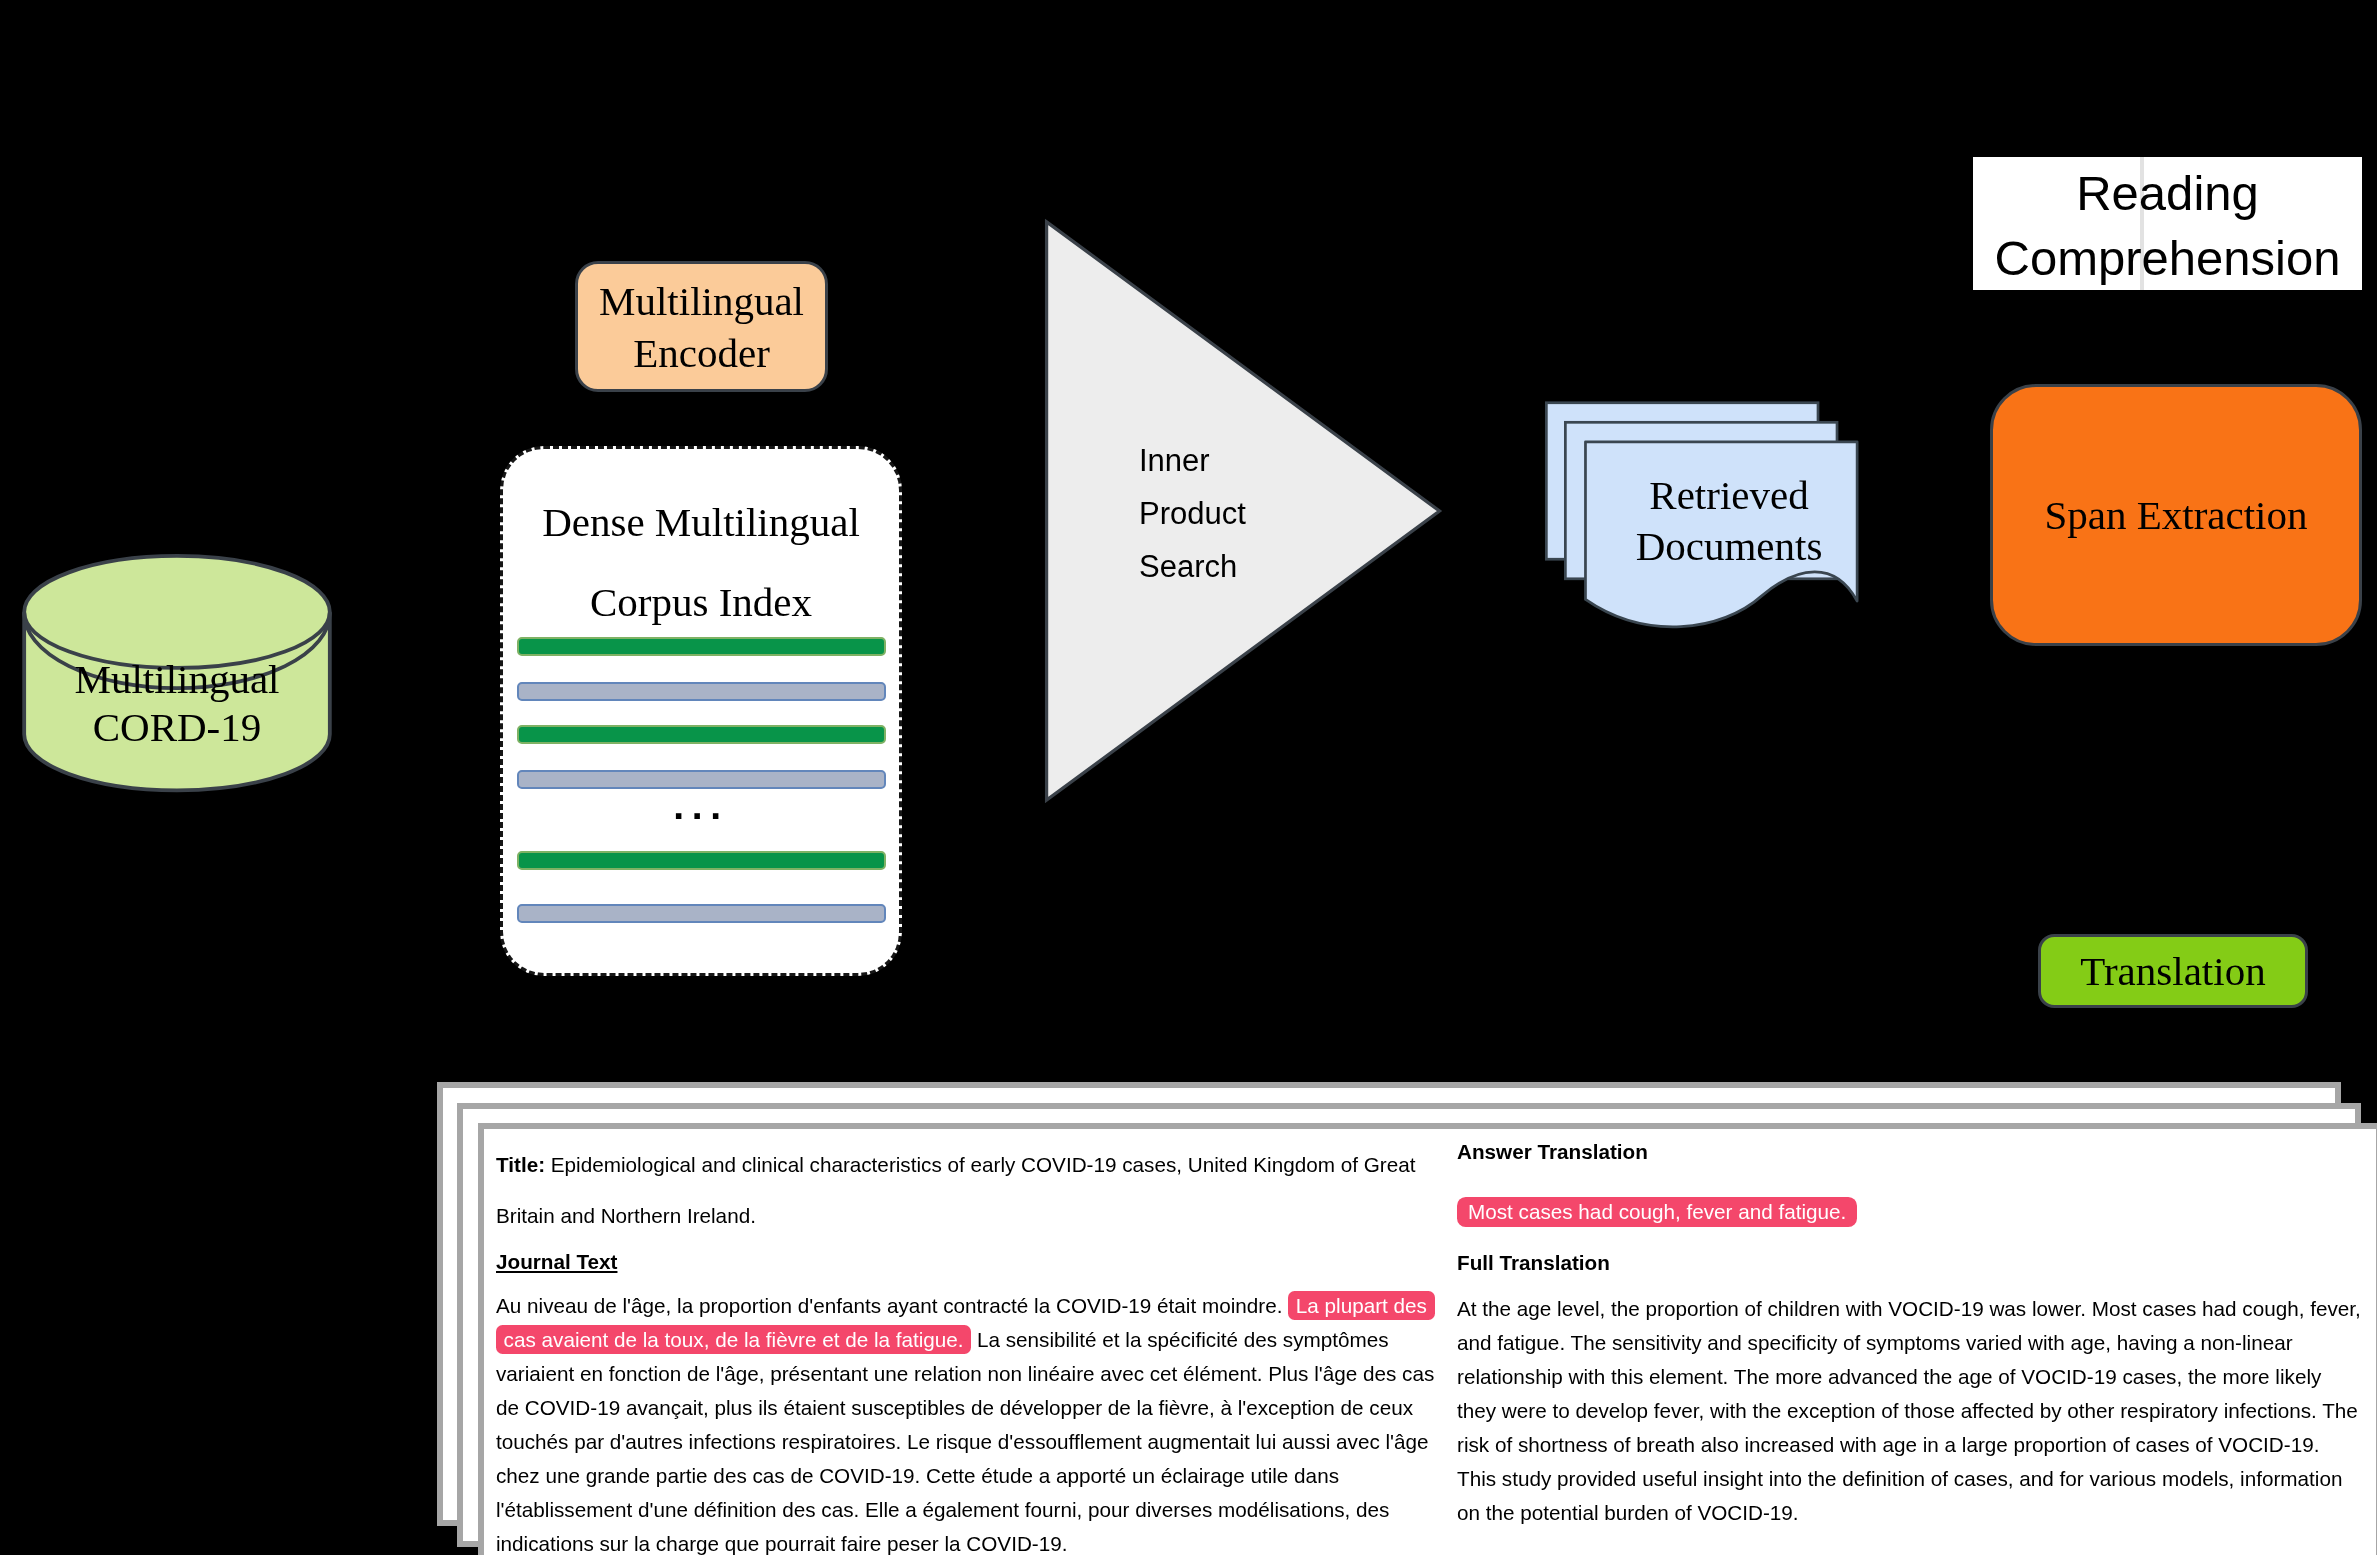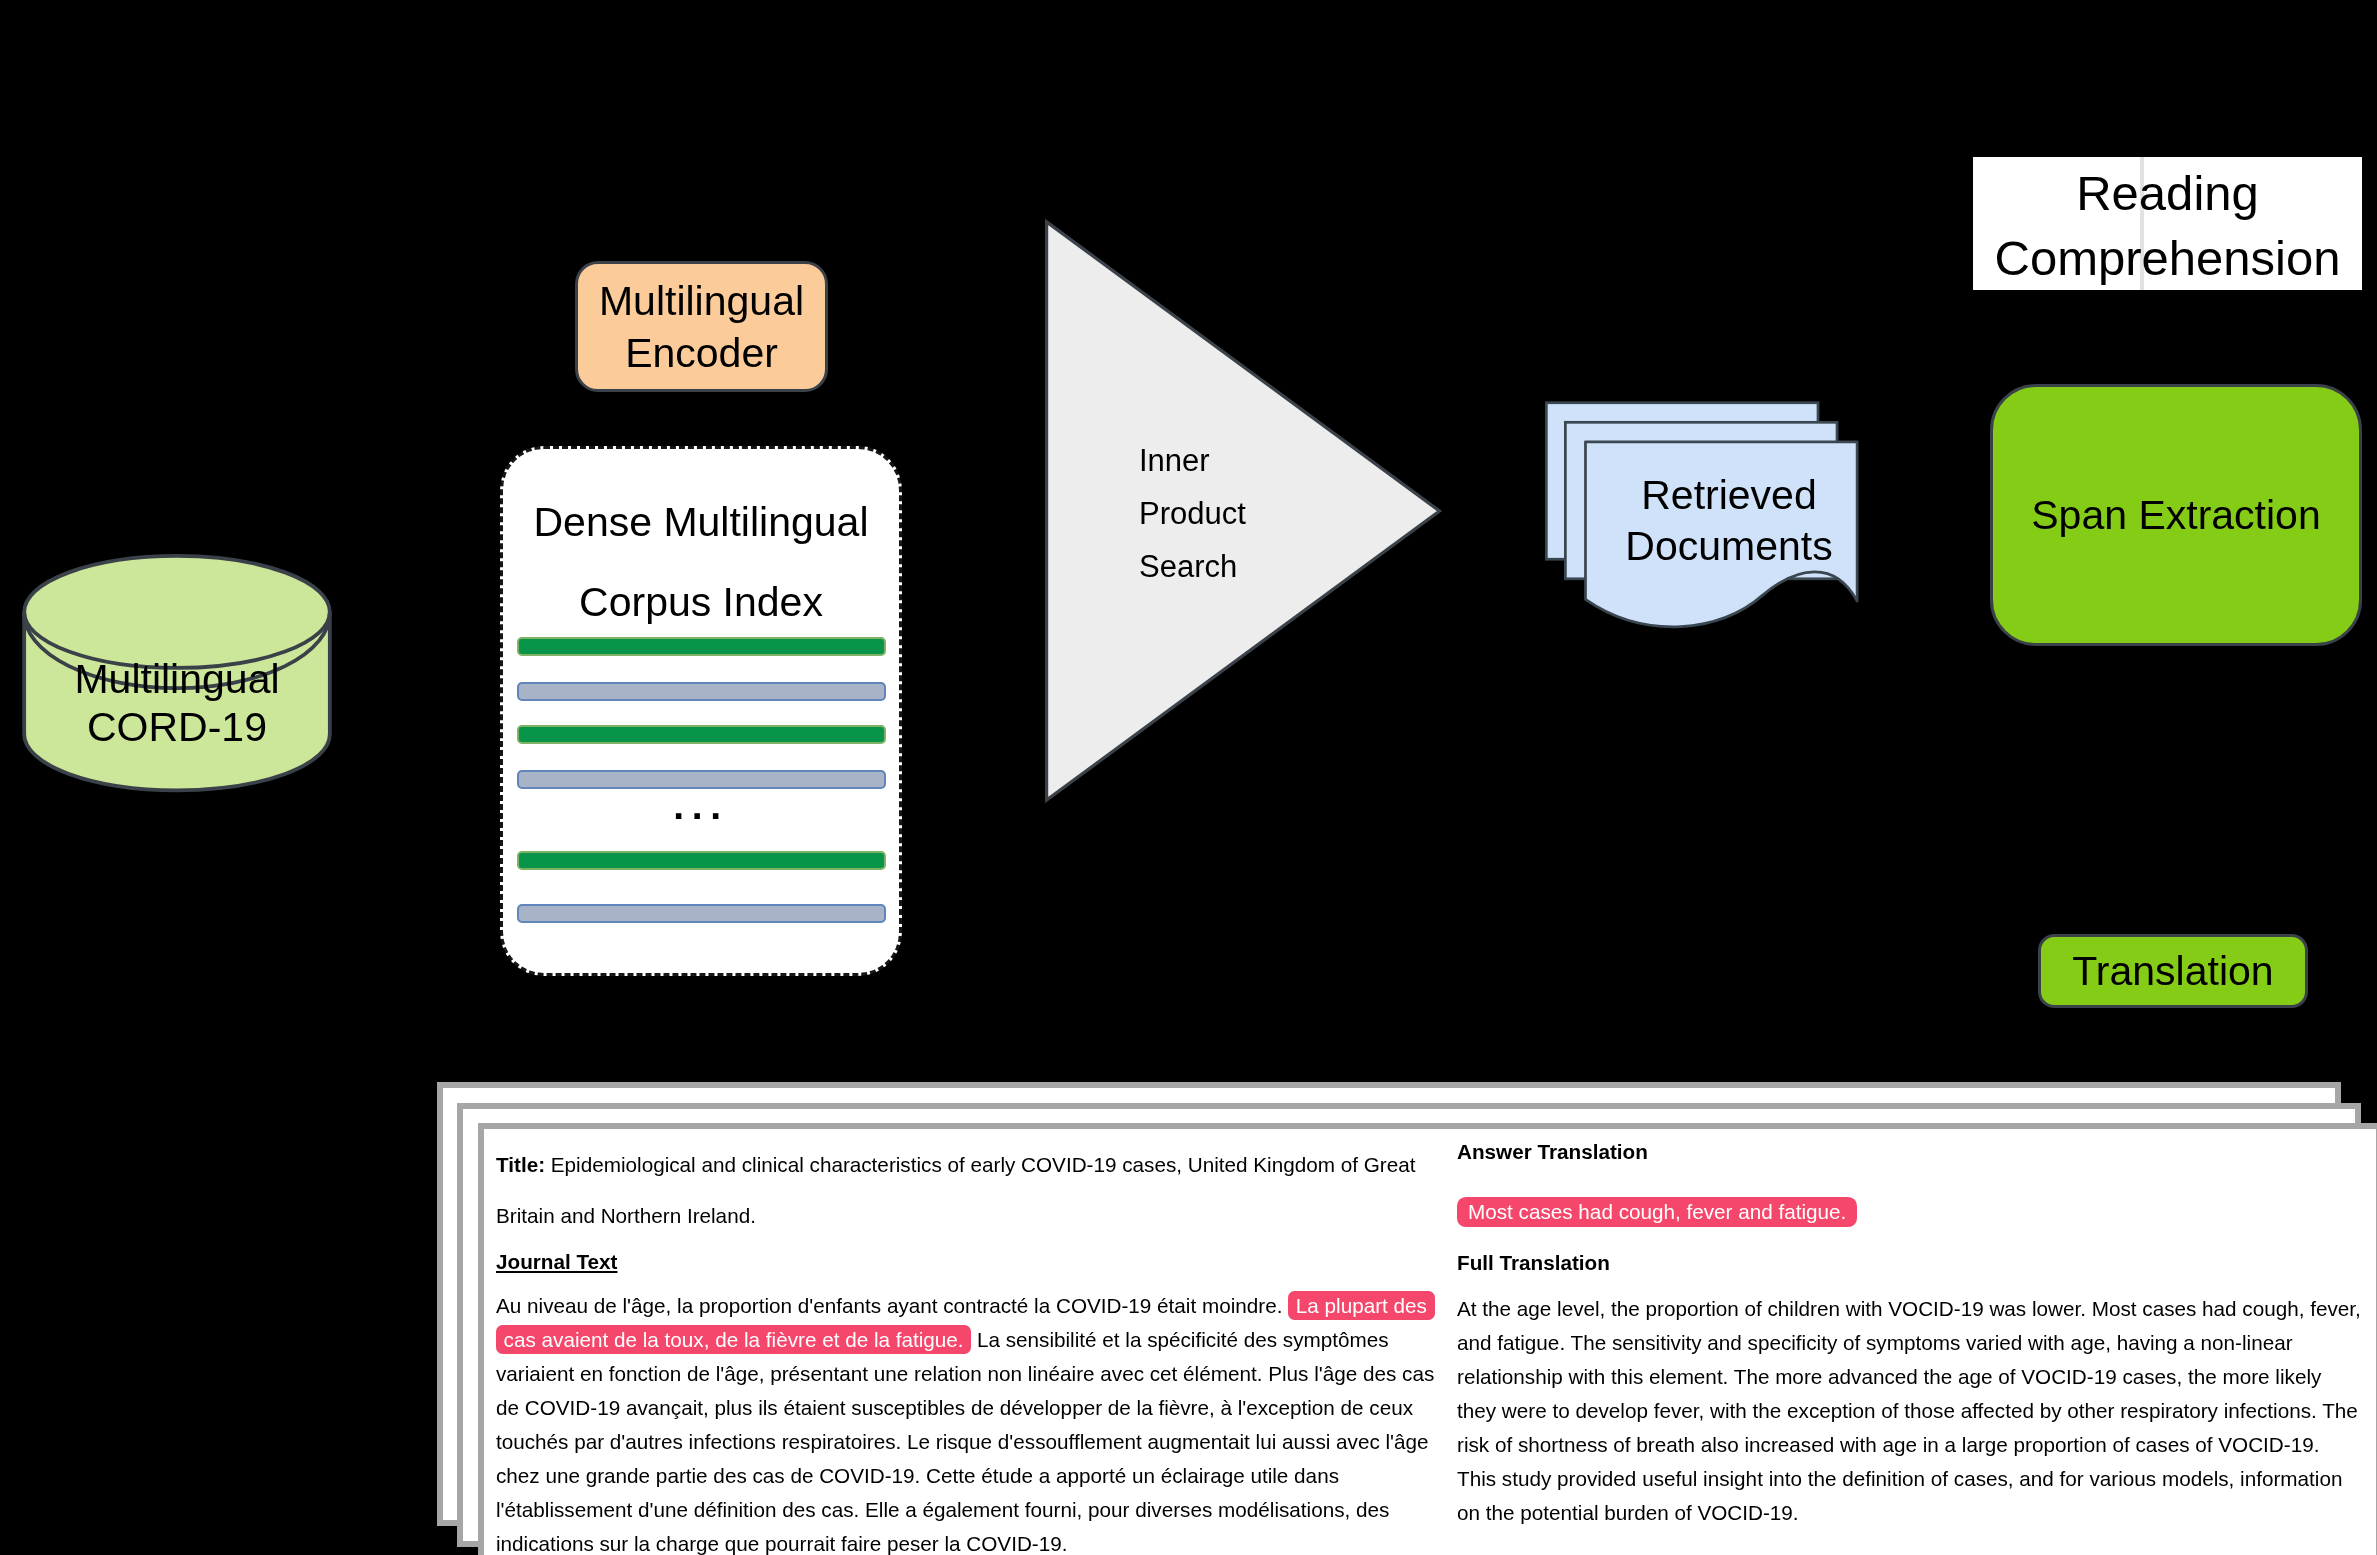--- a/index.html
+++ b/index.html
@@ -9,7 +9,7 @@
   .prelines{white-space:pre-line;}
 
   
-  .dlabel{font-size:41px;color:#000;text-align:center;}
+  .dlabel{font-size:41px;color:#000;text-align:center;font-family:Liberation Serif, serif;}
 
   
   #cyl-label{left:22px;top:655px;width:310px;line-height:48px;}

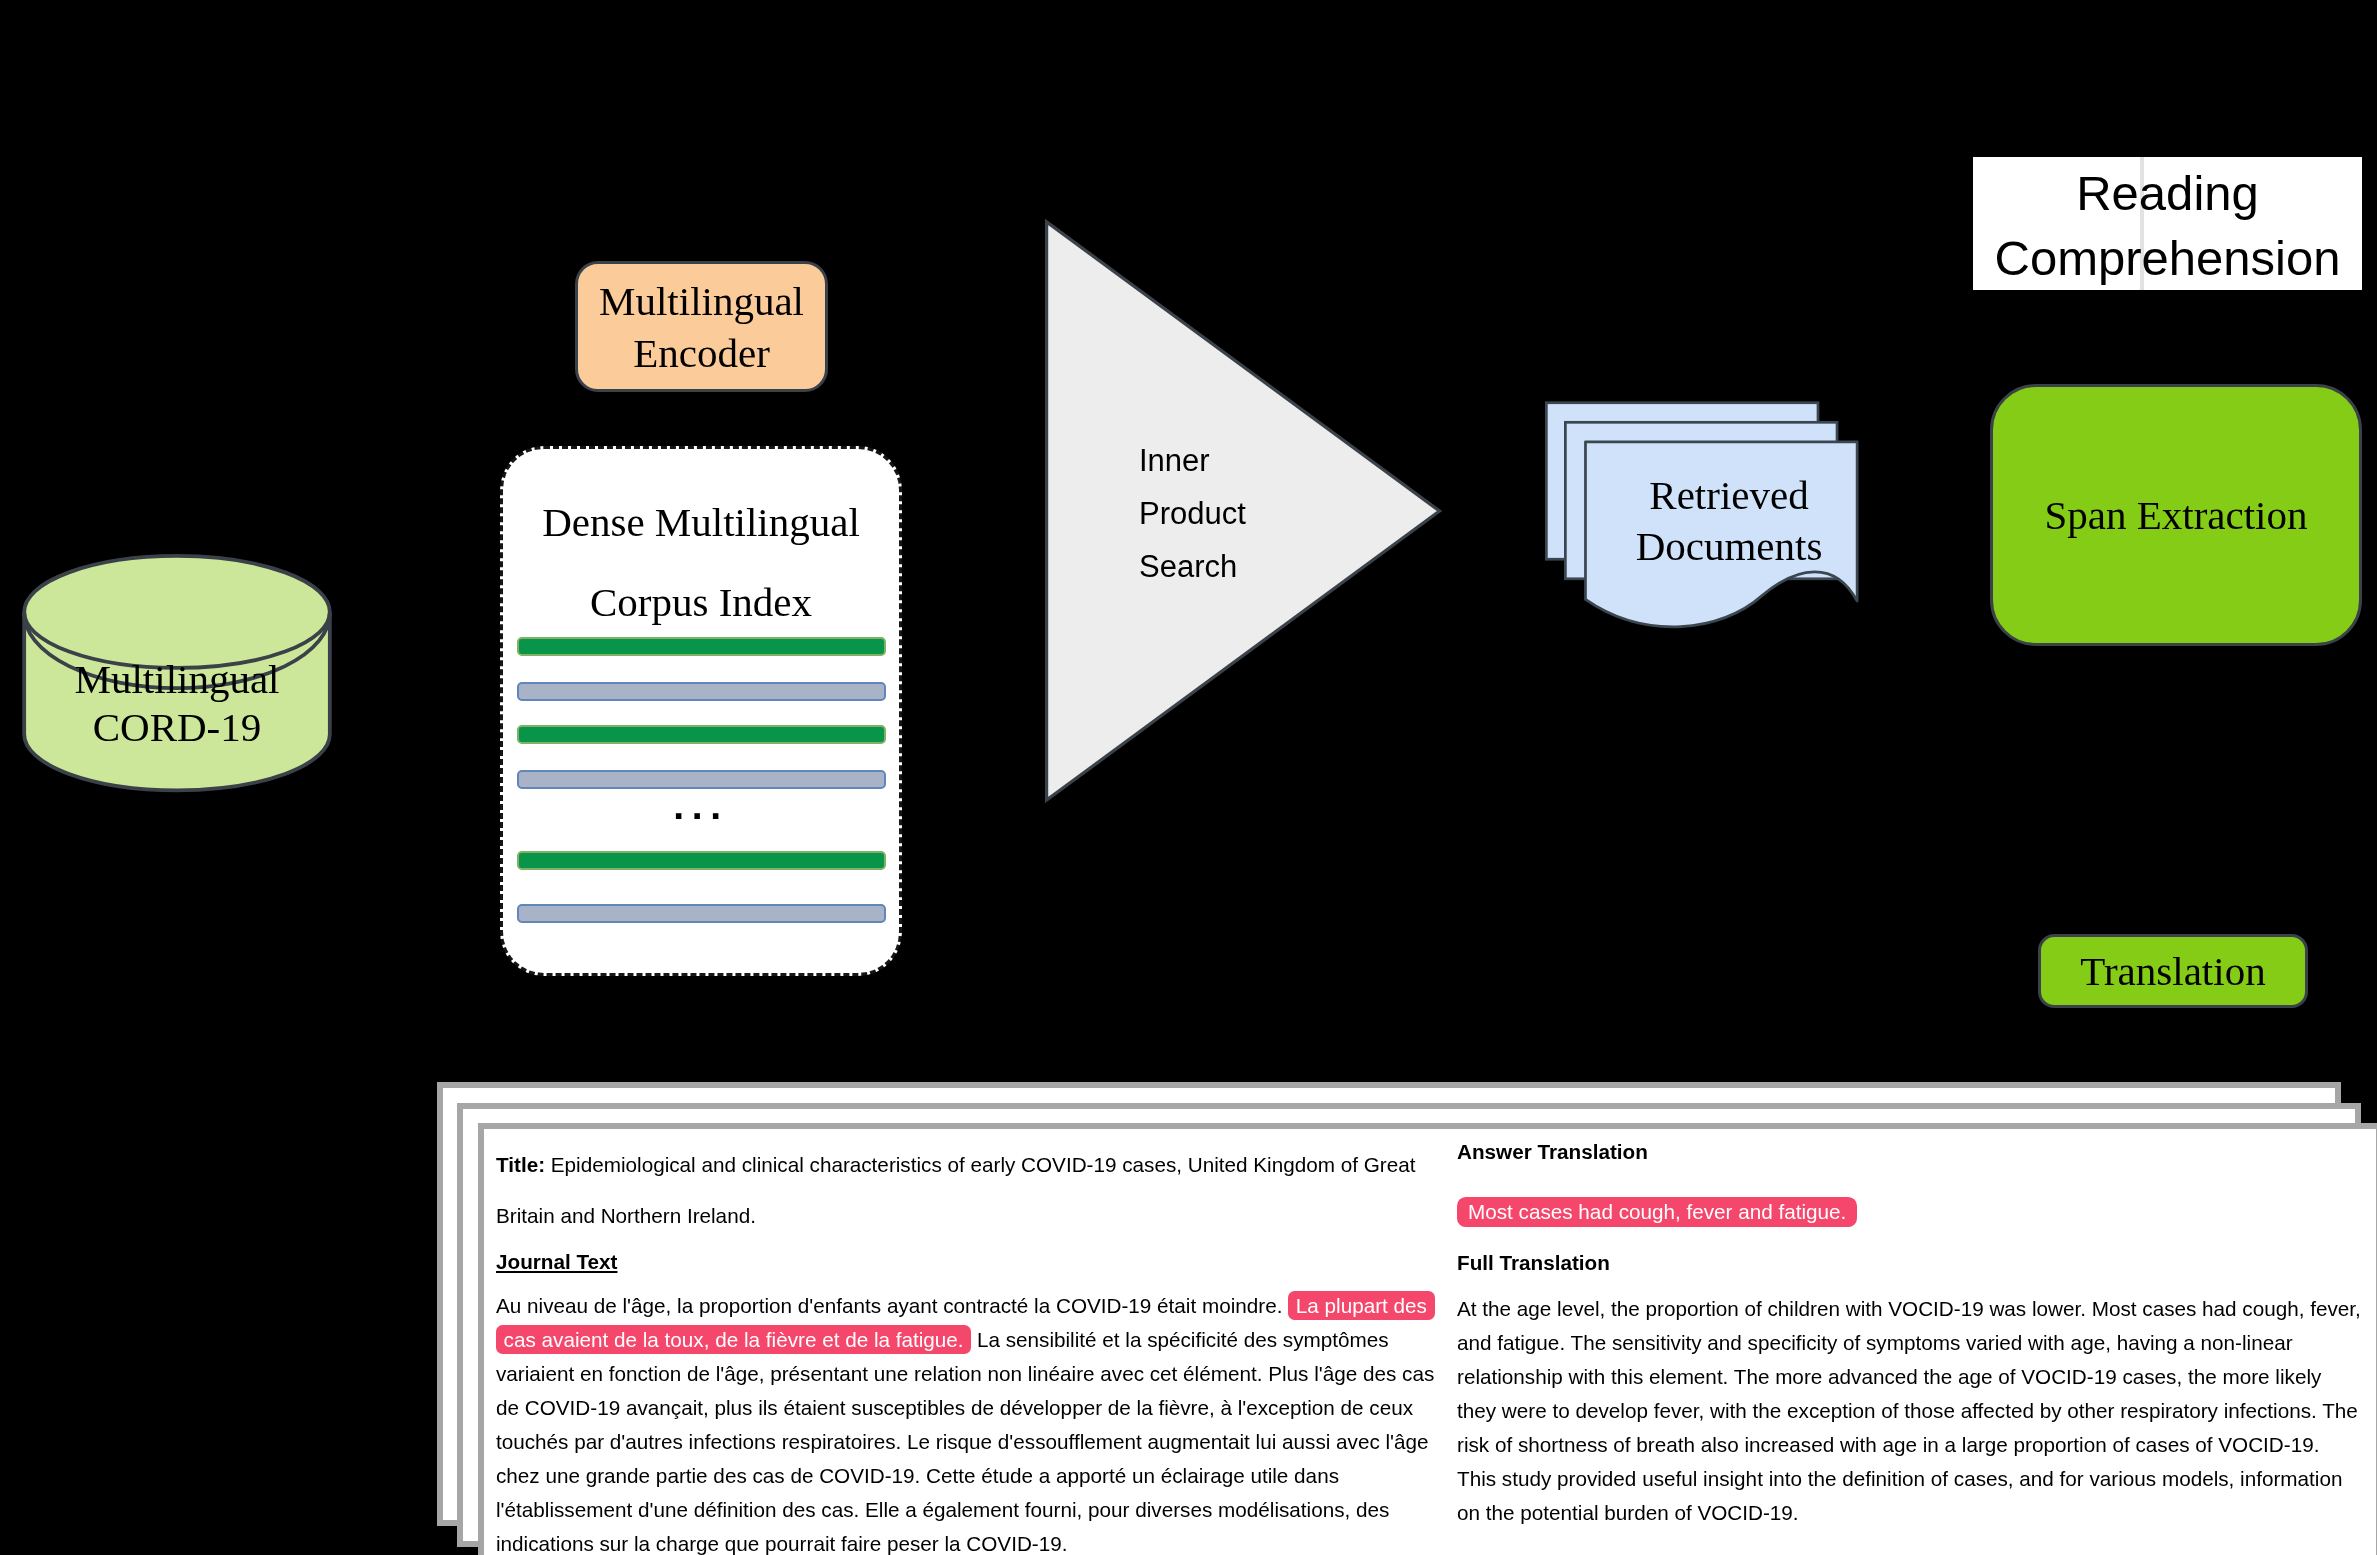--- a/index.html
+++ b/index.html
@@ -46,7 +46,7 @@
   #reading-seam{left:167px;top:0;width:4.4px;height:133px;background:#e2e2e2;}
 
   
-  #span-box{left:1990px;top:384px;width:372px;height:262px;background:#84cc16;
+  #span-box{left:1990px;top:384px;width:372px;height:262px;background:#f97316;
     border:3.8px solid #3a4149;border-radius:46px;box-sizing:border-box;
     display:flex;align-items:center;justify-content:center;}
 

